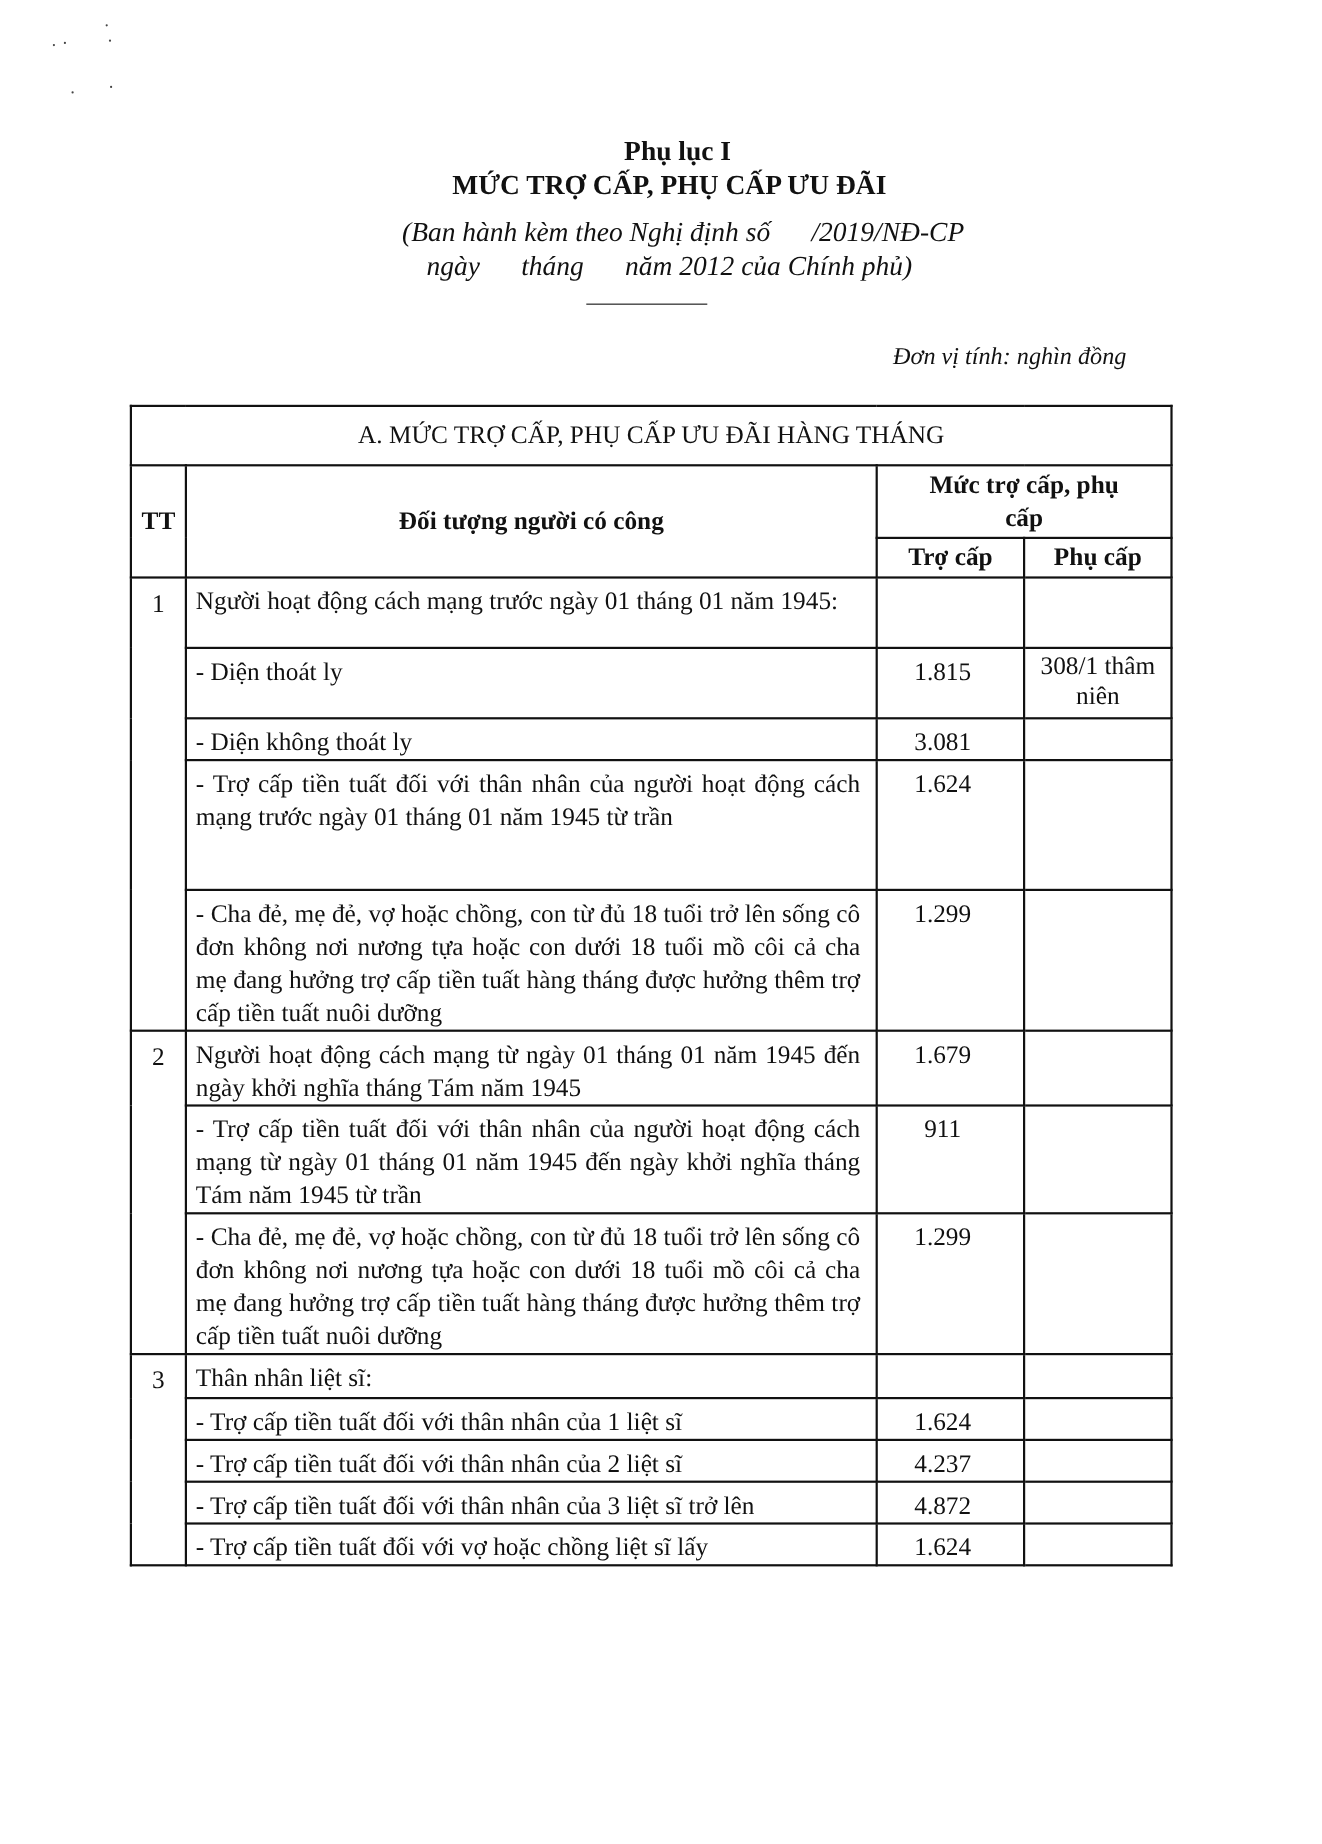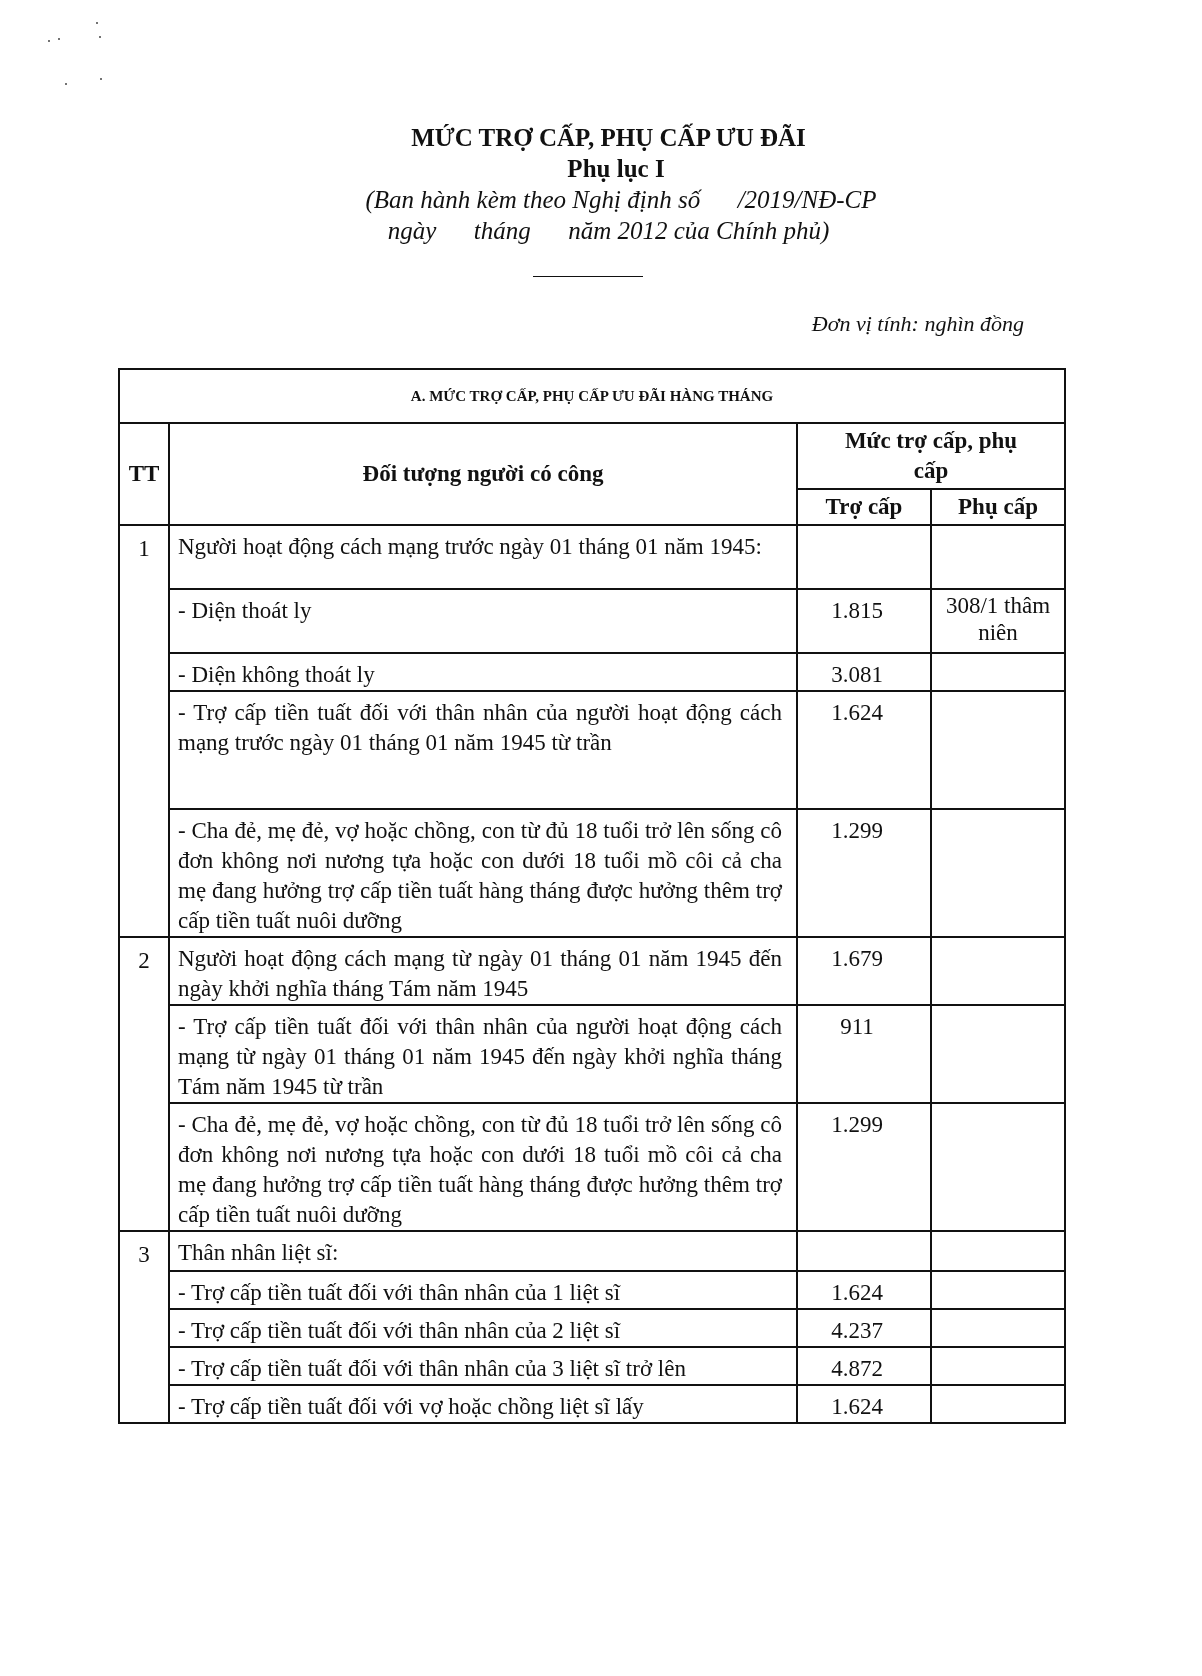--- a/index.html
+++ b/index.html
@@ -127,8 +127,8 @@
 </div>
 
 <div class="header">
+  <span class="line appendix">Phụ lục I</span>
   <span class="line title title1">MỨC TRỢ CẤP, PHỤ CẤP ƯU ĐÃI</span>
-  <span class="line appendix">Phụ lục I</span>
   <span class="line issued issued1">(Ban hành kèm theo Nghị định số      /2019/NĐ-CP</span>
   <span class="line issued issued2">ngày      tháng      năm 2012 của Chính phủ)</span>
 </div>

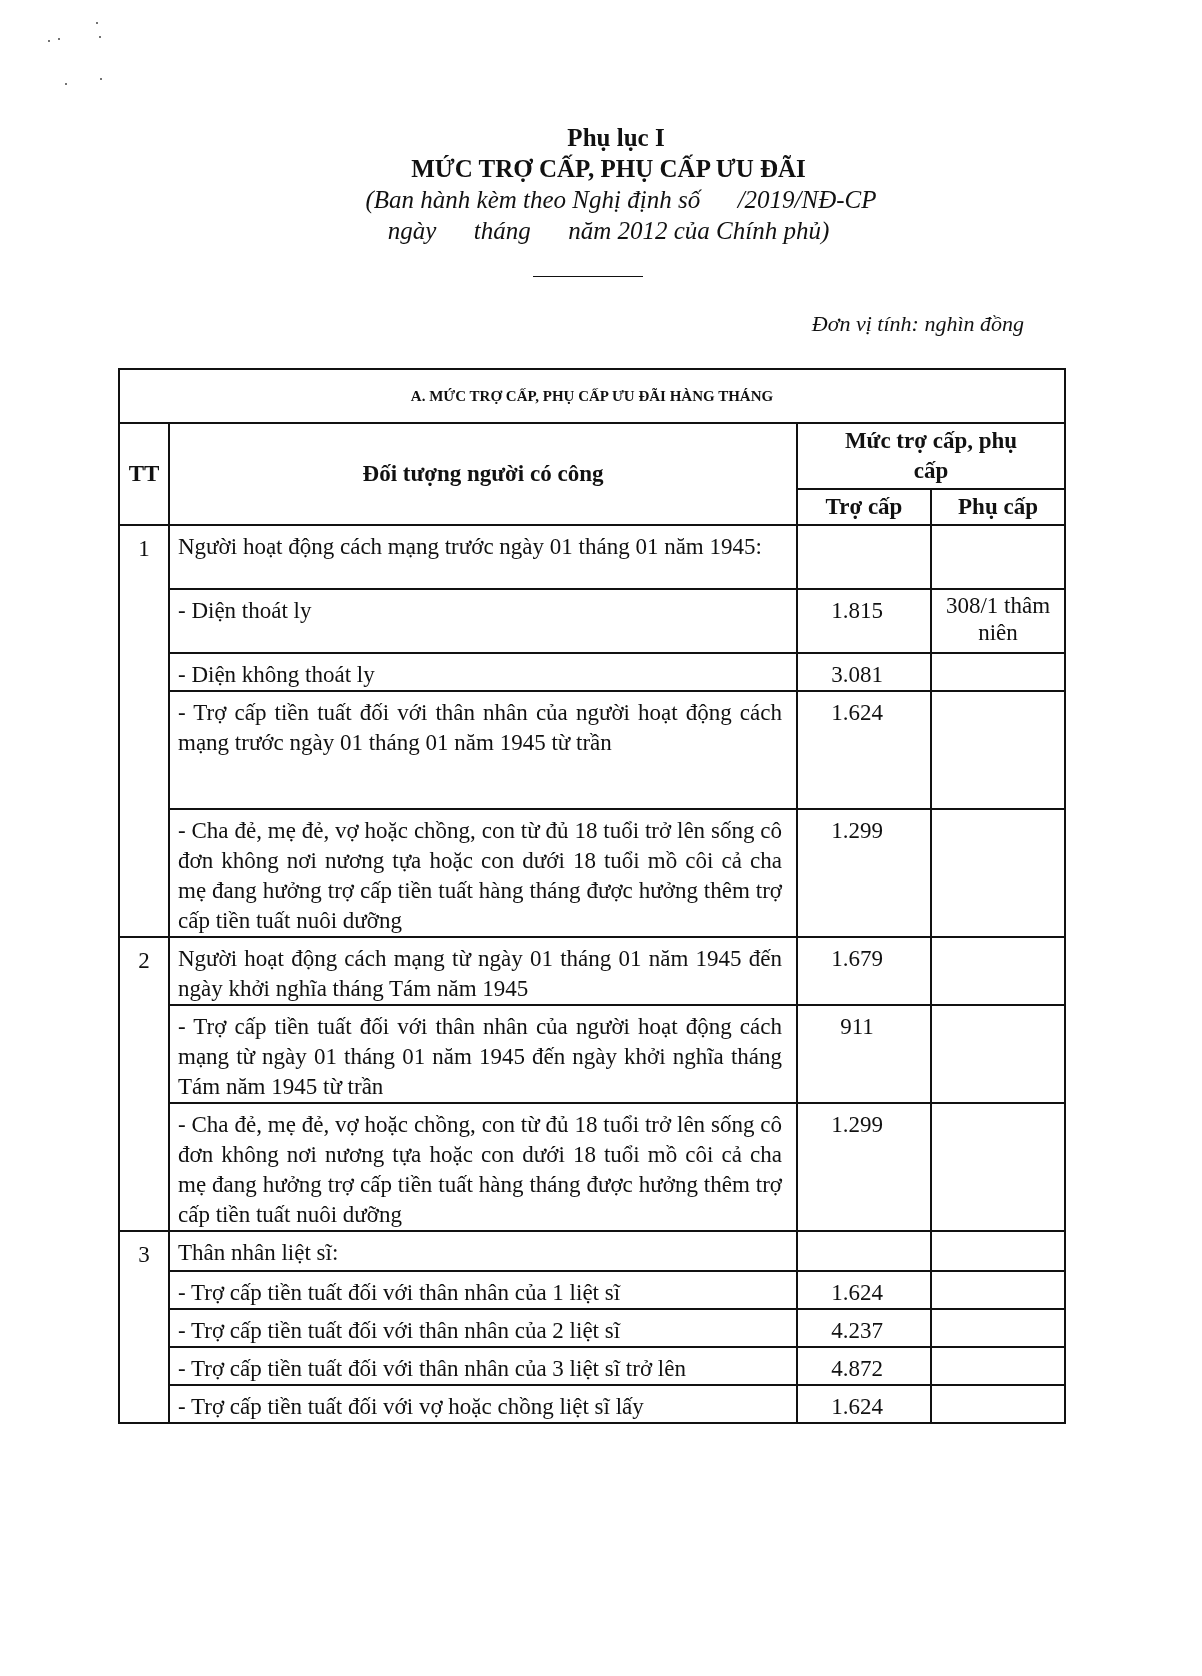--- a/index.html
+++ b/index.html
@@ -49,7 +49,7 @@
       font-style: italic;
       font-size: 25px;
     }
-    .header .issued1 { padding-left: 40px; }
+    .header .issued1 { padding-left: 40px; margin-top: 12px; }
     .header .issued2 { padding-left: 15px; }
     .rule {
       position: absolute;

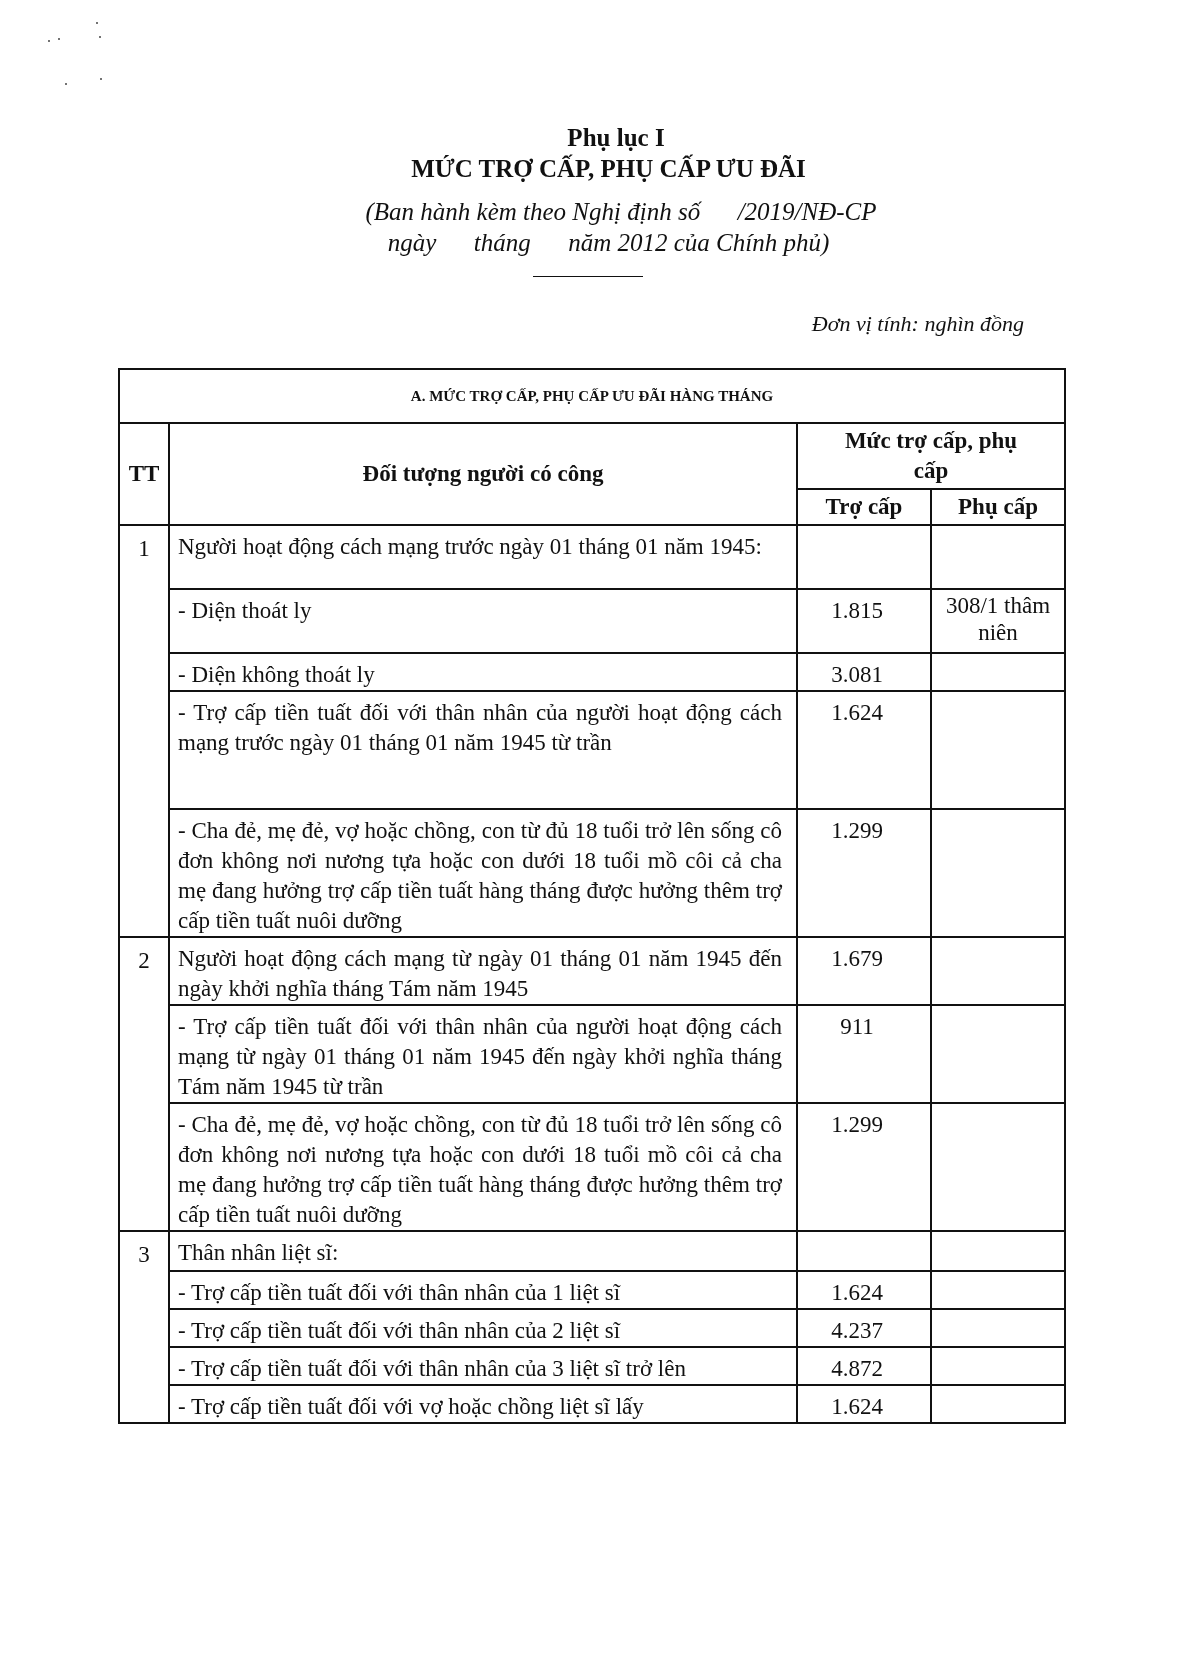--- a/index.html
+++ b/index.html
@@ -82,11 +82,11 @@
       line-height: 30px;
     }
     .section-title {
-      font-weight: bold;
+      font-weight: normal;
       text-align: center;
       height: 52px;
       vertical-align: middle !important;
-      font-size: 15px;
+      font-size: 23px;
     }
     .hdr {
       font-weight: bold;

